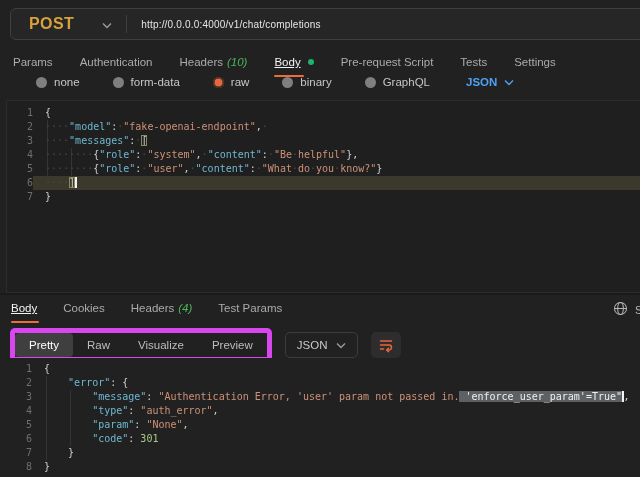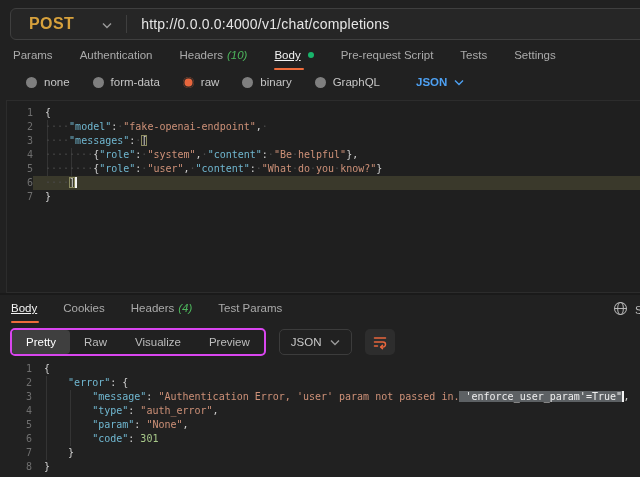--- a/index.html
+++ b/index.html
@@ -20,7 +20,7 @@
   .method { color: #d7a13c; font-weight: bold; font-size: 16px; letter-spacing: .4px; padding: 0 0 0 18px; }
   .method-chev { margin: 2px 0 0 28px; display: flex; }
   .url-divider { width: 1px; height: 18px; background: #3f3f3f; margin-left: 14px; }
-  .url-text { color: #e6e6e6; font-size: 14px; padding-left: 14px; letter-spacing: .2px; }
+  .url-text { color: #e6e6e6; font-size: 10px; padding-left: 14px; letter-spacing: .2px; }
 
   
   .tabs-row { position: absolute; display: flex; align-items: flex-end; font-size: 11.5px; }

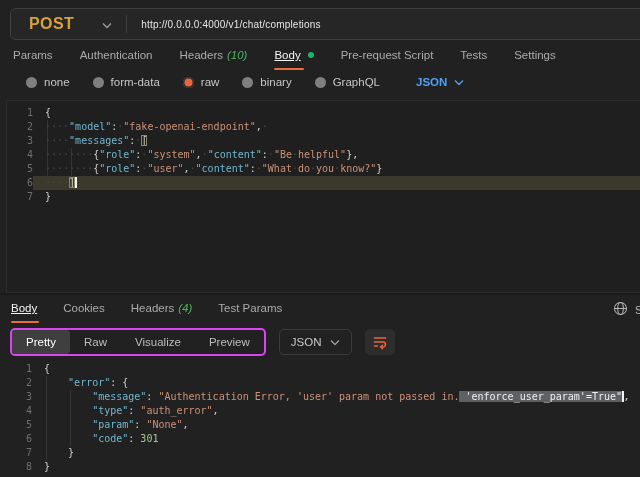--- a/index.html
+++ b/index.html
@@ -24,7 +24,7 @@
 
   
   .tabs-row { position: absolute; display: flex; align-items: flex-end; font-size: 11.5px; }
-  #req-tabs { top: 44px; left: 13px; height: 26px; gap: 27px; }
+  #req-tabs { top: 51px; left: 13px; height: 26px; gap: 27px; }
   .tab { position: relative; color: #ababab; padding-bottom: 9px; display: flex; align-items: center; cursor: default; }
   .tab .cnt { color: #4db65c; margin-left: 4px; font-style: italic; }
   .tab .dot { width: 6px; height: 6px; border-radius: 50%; background: #18b56b; margin-left: 7px; }

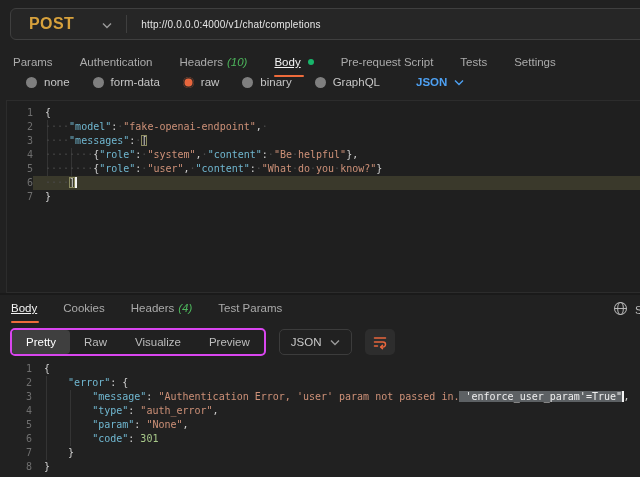--- a/index.html
+++ b/index.html
@@ -33,7 +33,7 @@
 
   
   .modes-row { position: absolute; top: 76px; left: 26px; display: flex; align-items: center; gap: 23px; font-size: 11.5px; color: #c6c6c6; }
-  .radio-item { display: flex; align-items: center; gap: 7px; }
+  .radio-item { display: flex; align-items: center; gap: 7px; margin-left: 10px; }
   .radio-circle { width: 11px; height: 11px; border-radius: 50%; background: #7f7f7f; flex: none; }
   .radio-item.selected .radio-circle { background: #e8663d; box-shadow: inset 0 0 0 1.5px #322a26; }
   .json-link { display: flex; align-items: center; gap: 7px; margin-left: 13px; color: #4ea1f3; font-weight: bold; font-size: 11.5px; }

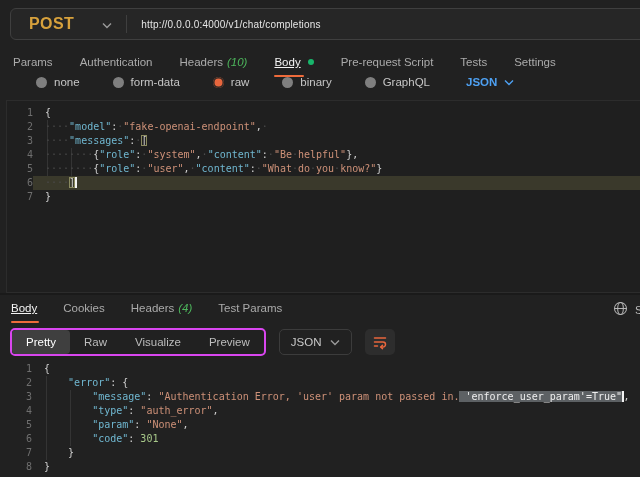--- a/index.html
+++ b/index.html
@@ -70,7 +70,7 @@
 
   
   .views-row { position: absolute; top: 328px; left: 10px; display: flex; align-items: center; }
-  .view-group { display: inline-flex; border: 2px solid #d946ef; border-radius: 5px; overflow: hidden; }
+  .view-group { display: inline-flex; border: 5px solid #d946ef; border-radius: 5px; overflow: hidden; }
   .view-item { padding: 6px 14px; font-size: 11.5px; color: #bdbdbd; }
   .view-item.active { background: #3f3f3f; color: #ffffff; border-radius: 4px; }
   .lang-dd { display: flex; align-items: center; gap: 9px; margin-left: 13px; border: 1px solid #3c3c3c; border-radius: 5px; padding: 6px 11px; color: #c9c9c9; font-size: 11.5px; }

